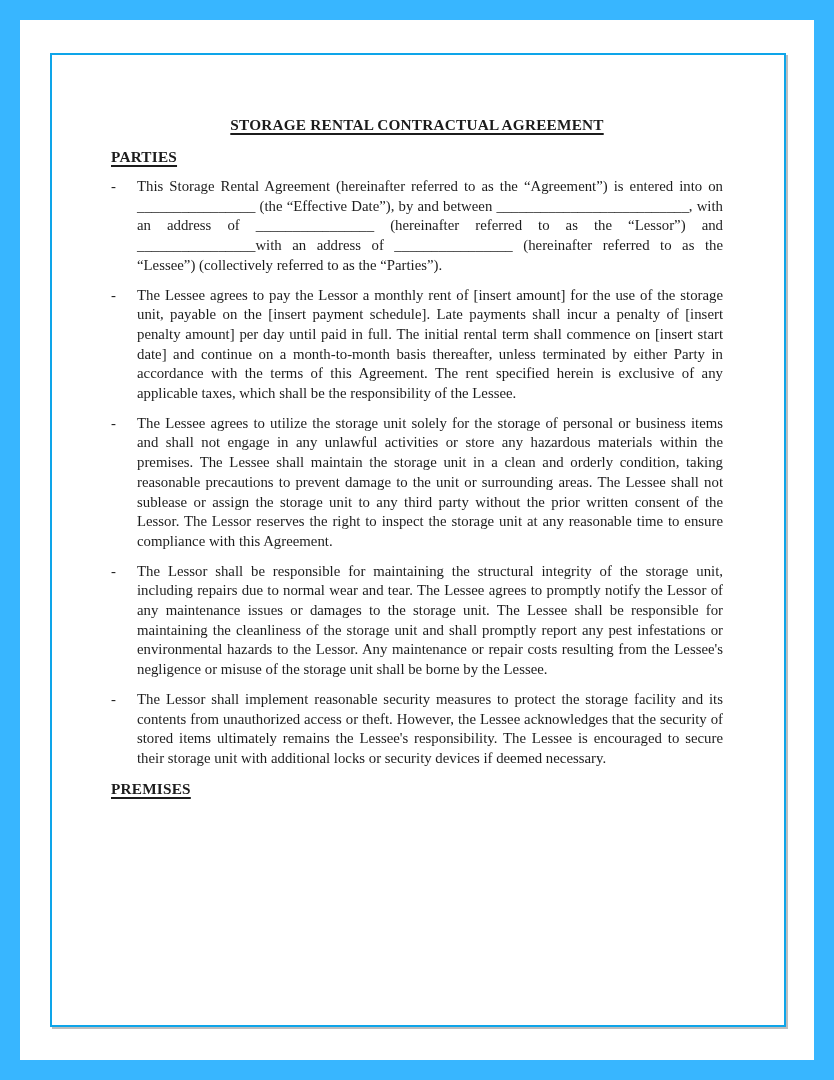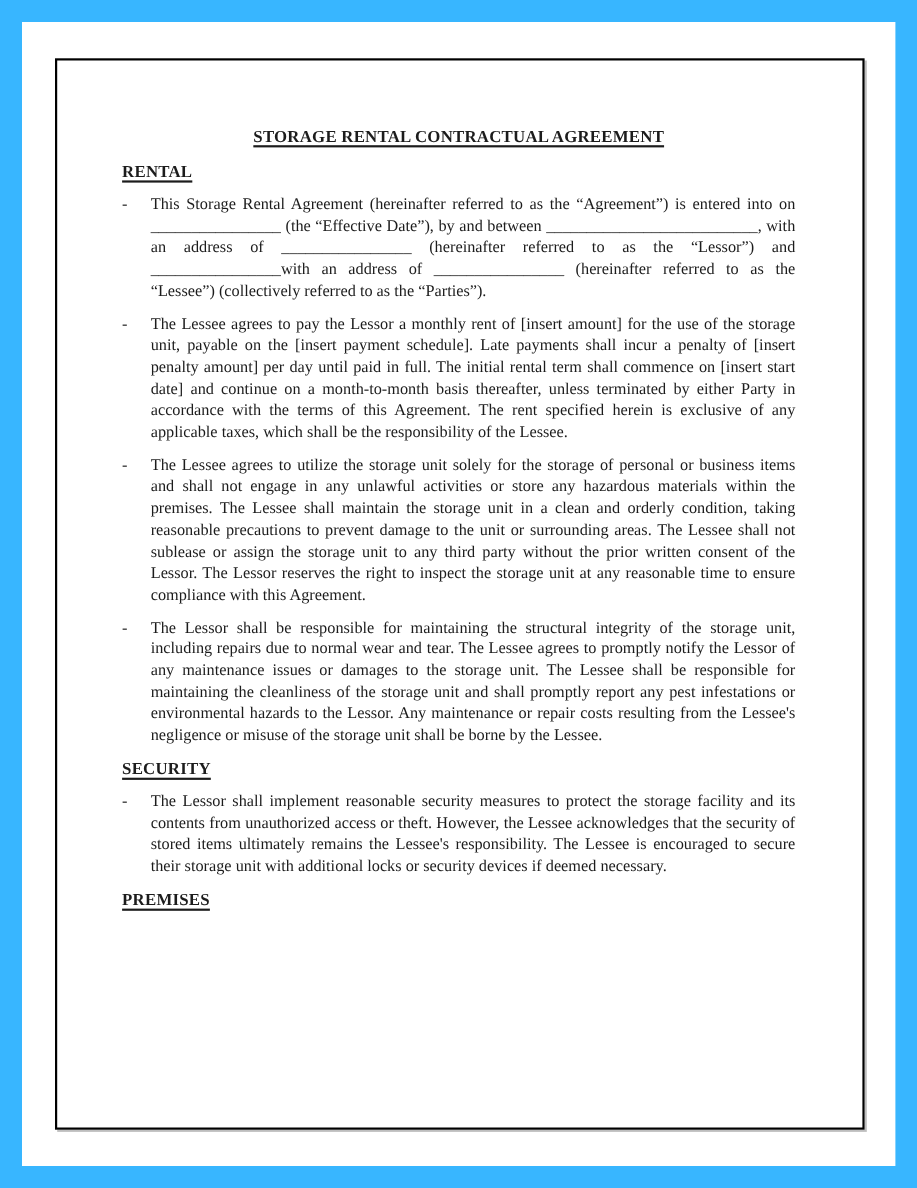--- a/index.html
+++ b/index.html
@@ -20,7 +20,7 @@
     height: 974px;
     box-sizing: border-box;
     background: #ffffff;
-    border: 2px solid #000000;
+    border: 2px solid #0ea5e9;
     box-shadow: 2px 2px 0 rgba(110,110,110,0.45);
     padding: 60px 61px 0 59px;
     overflow: hidden;

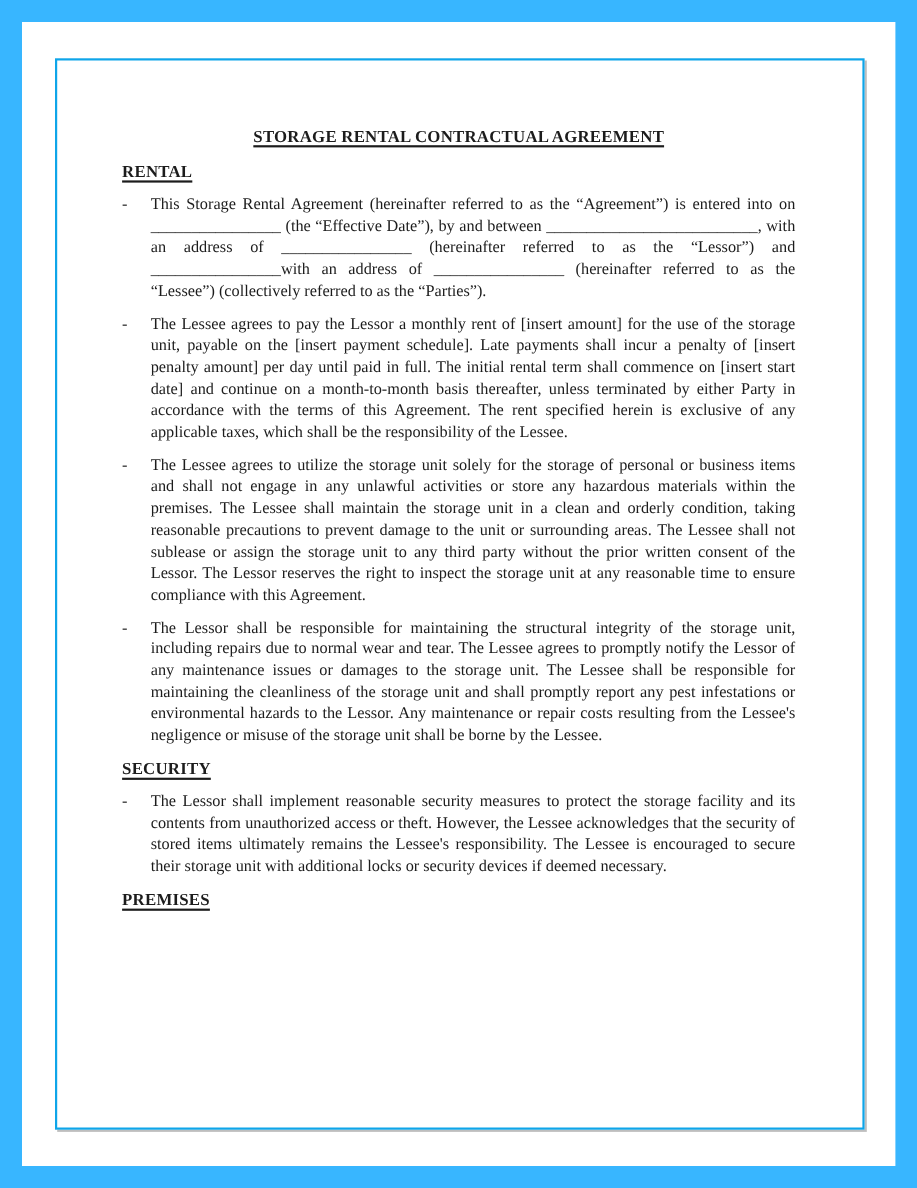--- a/index.html
+++ b/index.html
@@ -74,7 +74,7 @@
     <h1 class="doc-title">STORAGE RENTAL CONTRACTUAL AGREEMENT</h1>
 
     <section class="doc-section">
-      <h2 class="sec-heading">RENTAL</h2>
+      <h2 class="sec-heading">PARTIES</h2>
       <div class="bullet">
         <span class="dash">-</span>
         <p>This Storage Rental Agreement (hereinafter referred to as the “Agreement”) is entered into on ________________ (the “Effective Date”), by and between __________________________, with an address of ________________ (hereinafter referred to as the “Lessor”) and ________________with an address of ________________ (hereinafter referred to as the “Lessee”) (collectively referred to as the “Parties”).</p>

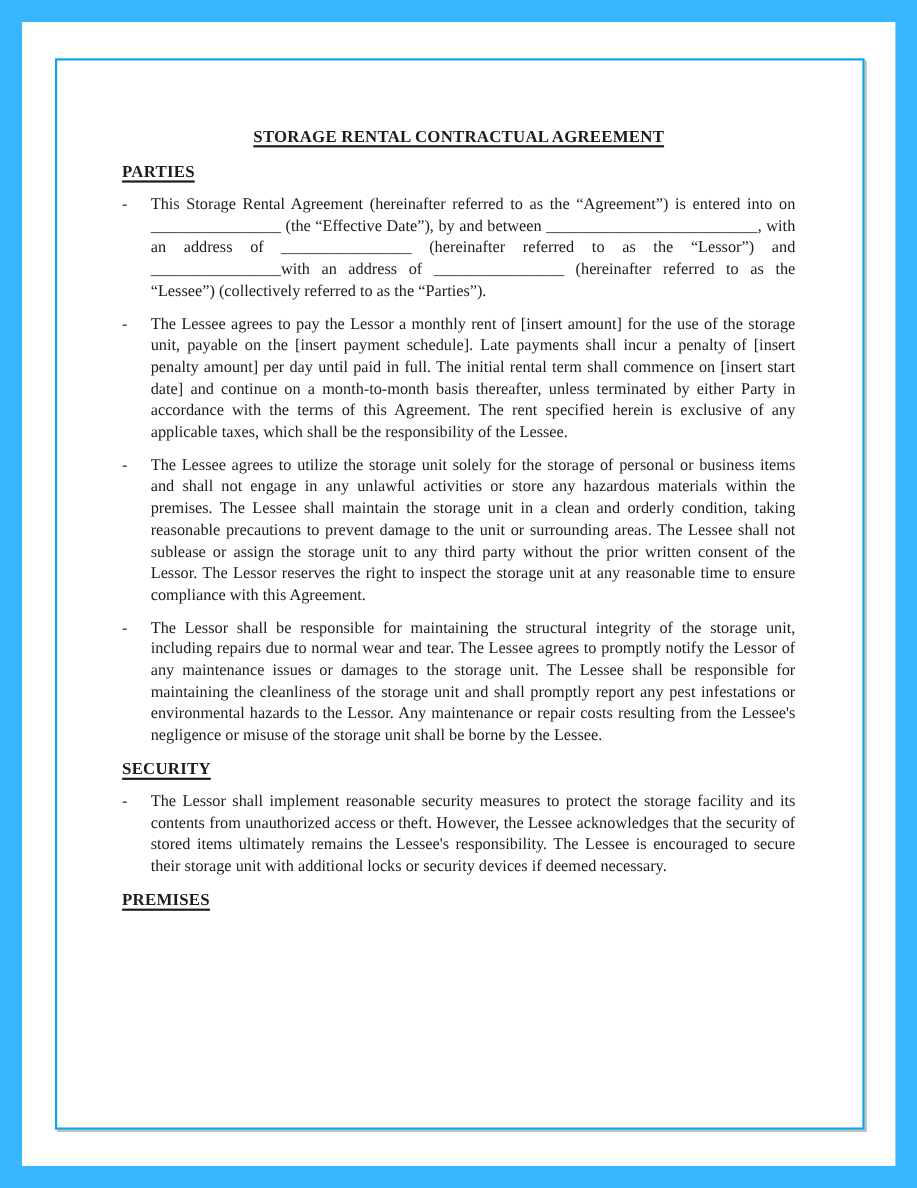--- a/index.html
+++ b/index.html
@@ -103,7 +103,6 @@
     </section>
 
     <section class="doc-section">
-      <h2 class="sec-heading">SECURITY</h2>
       <div class="bullet">
         <span class="dash">-</span>
         <p>The Lessor shall implement reasonable security measures to protect the storage facility and its contents from unauthorized access or theft. However, the Lessee acknowledges that the security of stored items ultimately remains the Lessee's responsibility. The Lessee is encouraged to secure their storage unit with additional locks or security devices if deemed necessary.</p>

